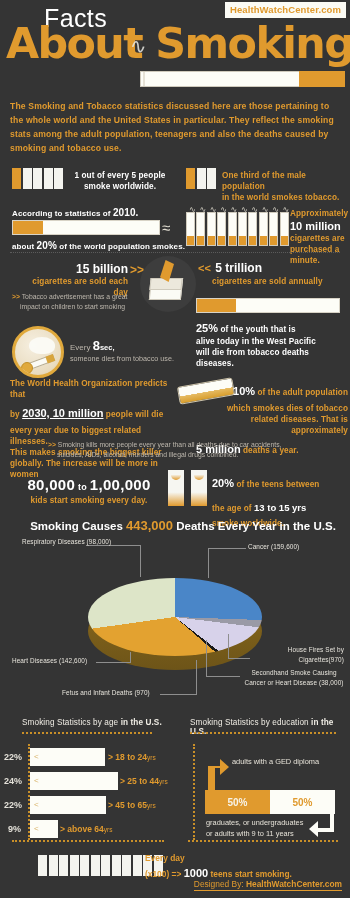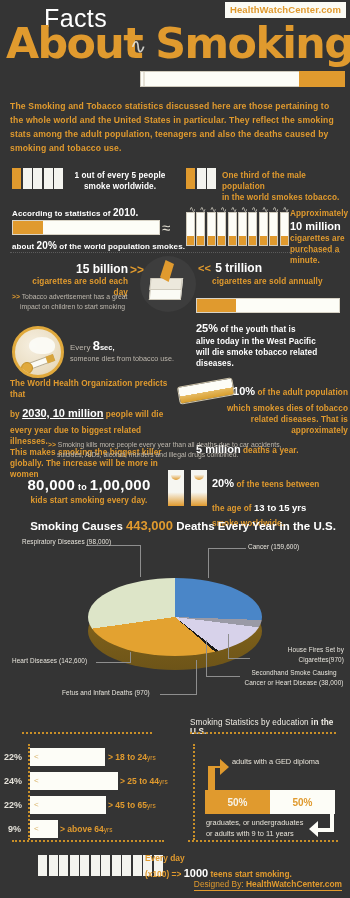--- a/index.html
+++ b/index.html
@@ -338,7 +338,7 @@
   <div style="position:absolute;left:196px;top:318px;width:152px;">
     <div><span class="white" style="font-size:11px;font-weight:bold;">25%</span><span class="cap white"> of the youth  that is</span></div>
     <div class="cap white">alive today in the West Pacific</div>
-    <div class="cap white">will die smoke tobacco related diseases.</div>
+    <div class="cap white">will die from tobacco deaths diseases.</div>
   </div>
 
   <div class="nosmoke">

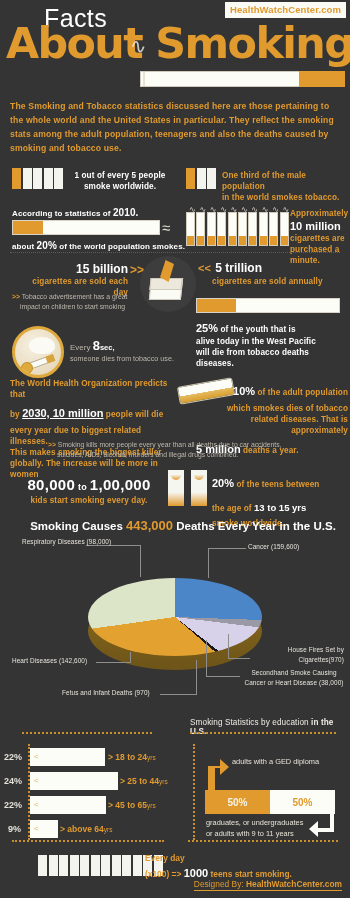--- a/index.html
+++ b/index.html
@@ -437,6 +437,9 @@
   <div class="leader" style="left:160px;top:694px;width:37px;height:1px;"></div>
   <div class="pielbl" style="left:62px;top:689px;">Fetus and Infant Deaths (970)</div>
 
+  <div class="stat-title" style="left:22px;top:718px;">
+    <span style="font-weight:normal;">Smoking Statistics by age </span><span>in the U.S.</span>
+  </div>
   <div class="dotline" style="left:22px;top:732px;width:130px;"></div>
 
   <div class="stat-title" style="left:190px;top:718px;">

